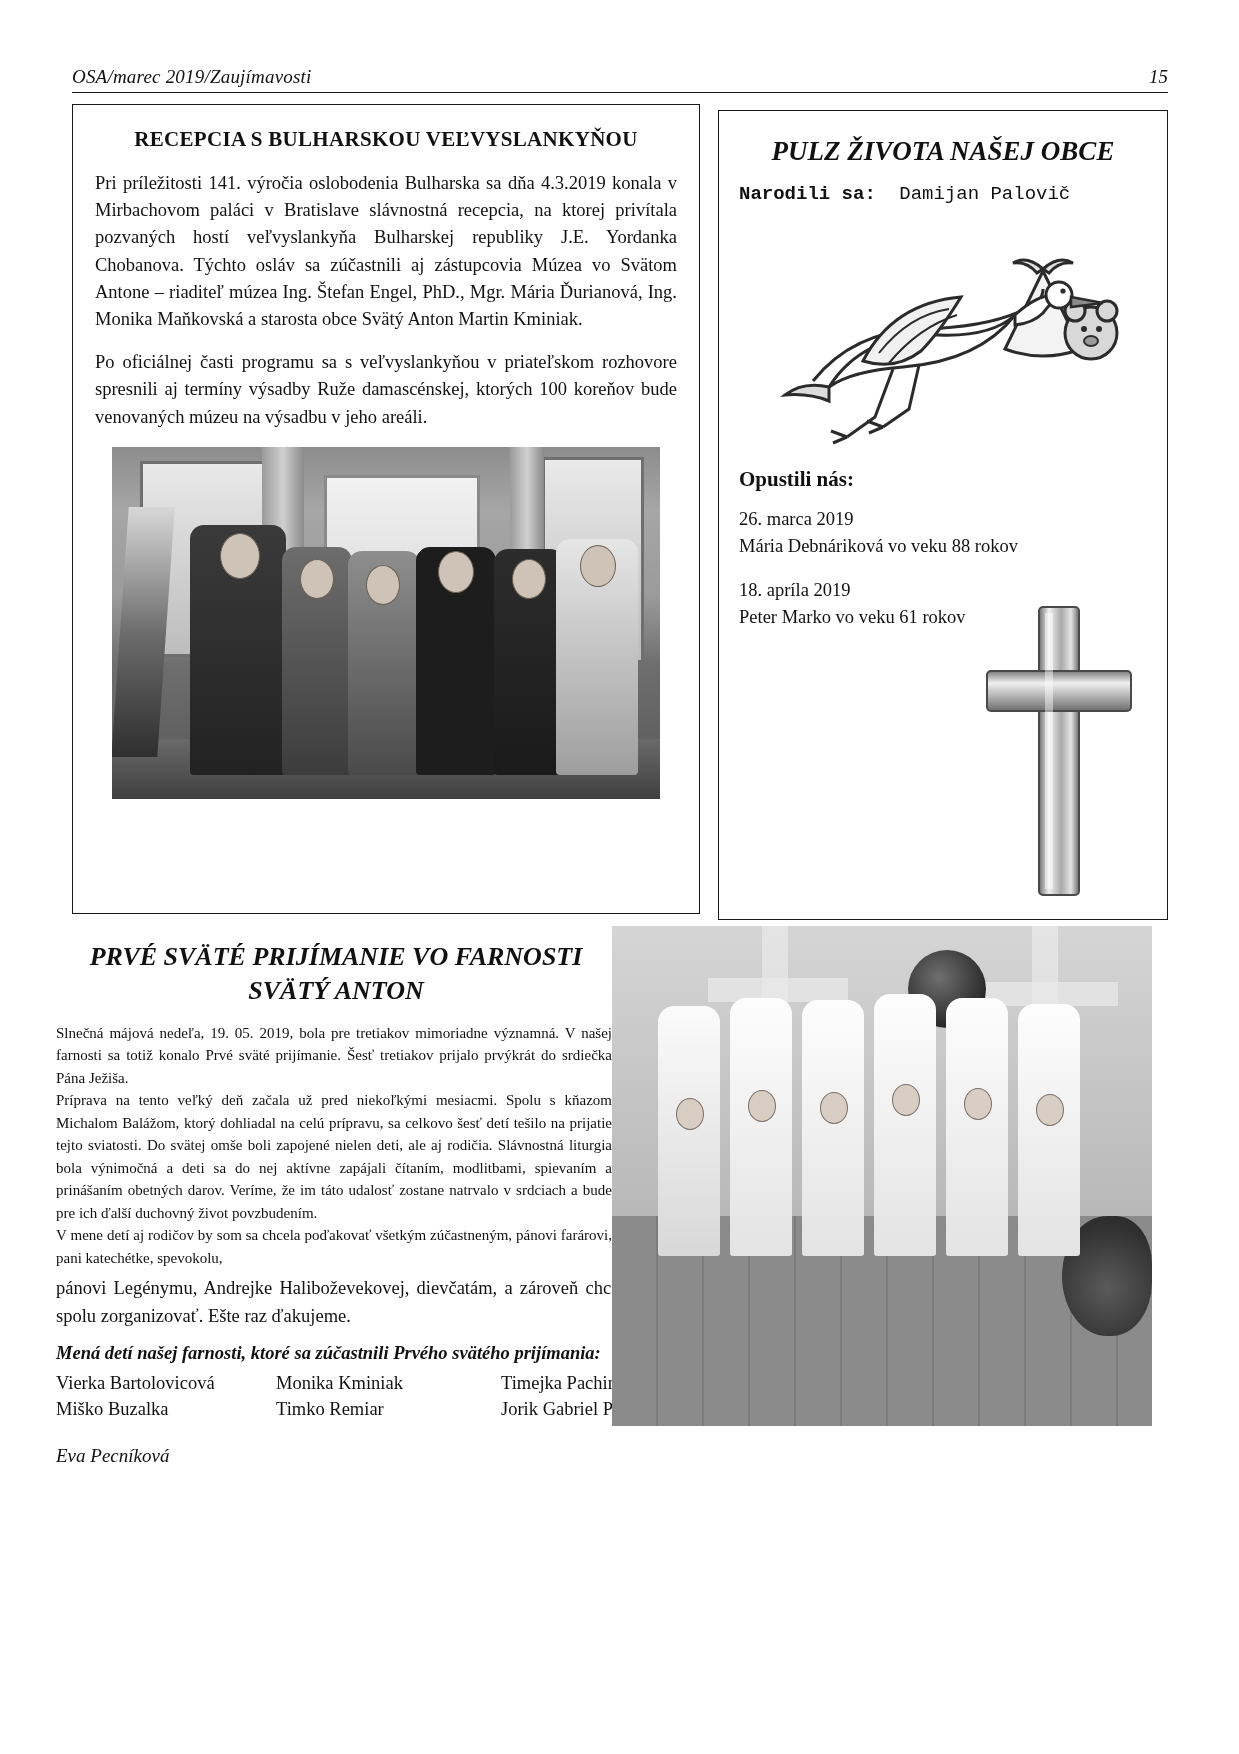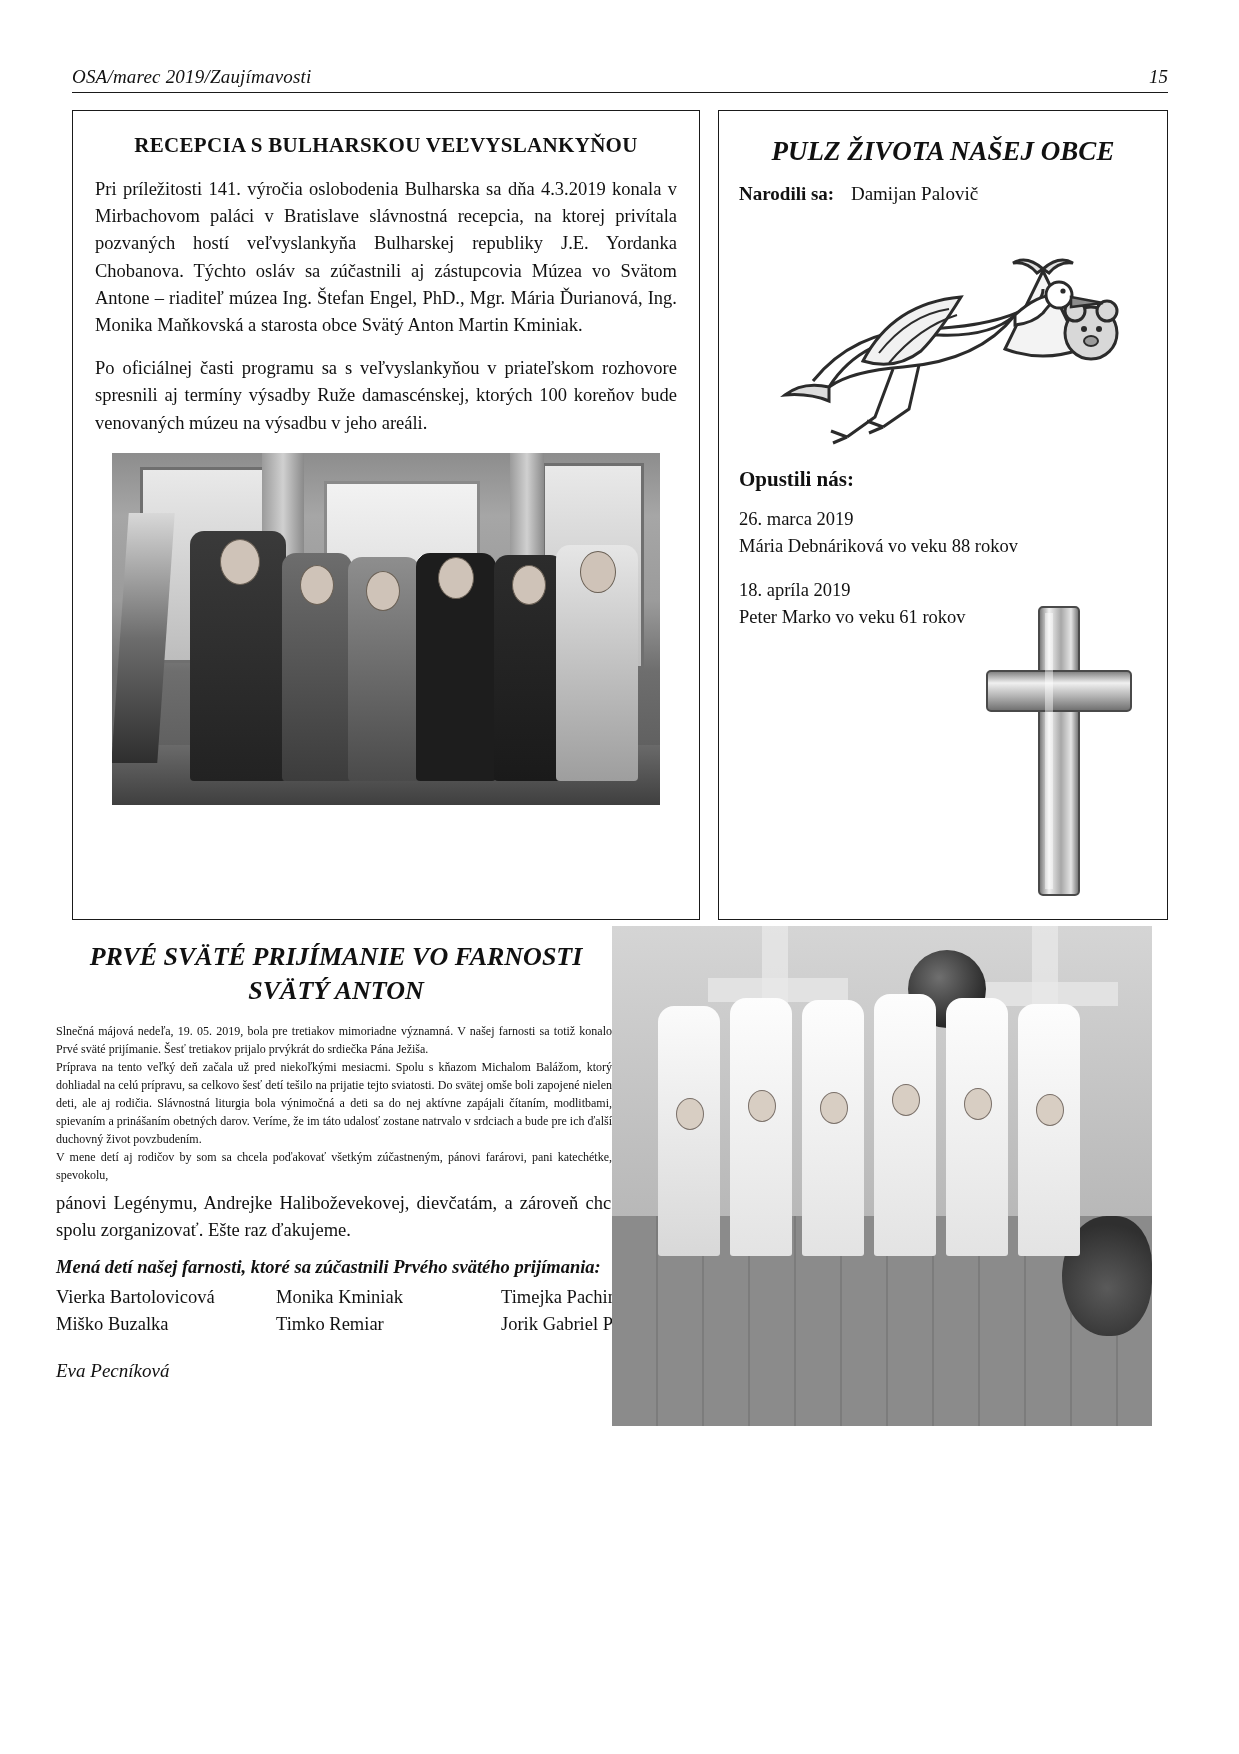--- a/index.html
+++ b/index.html
@@ -50,7 +50,7 @@
   .box-left {
     position: absolute;
     left: 72px;
-    top: 110px;
+    top: 104px;
     width: 628px;
     height: 810px;
     border: 1.5px solid #1a1a1a;

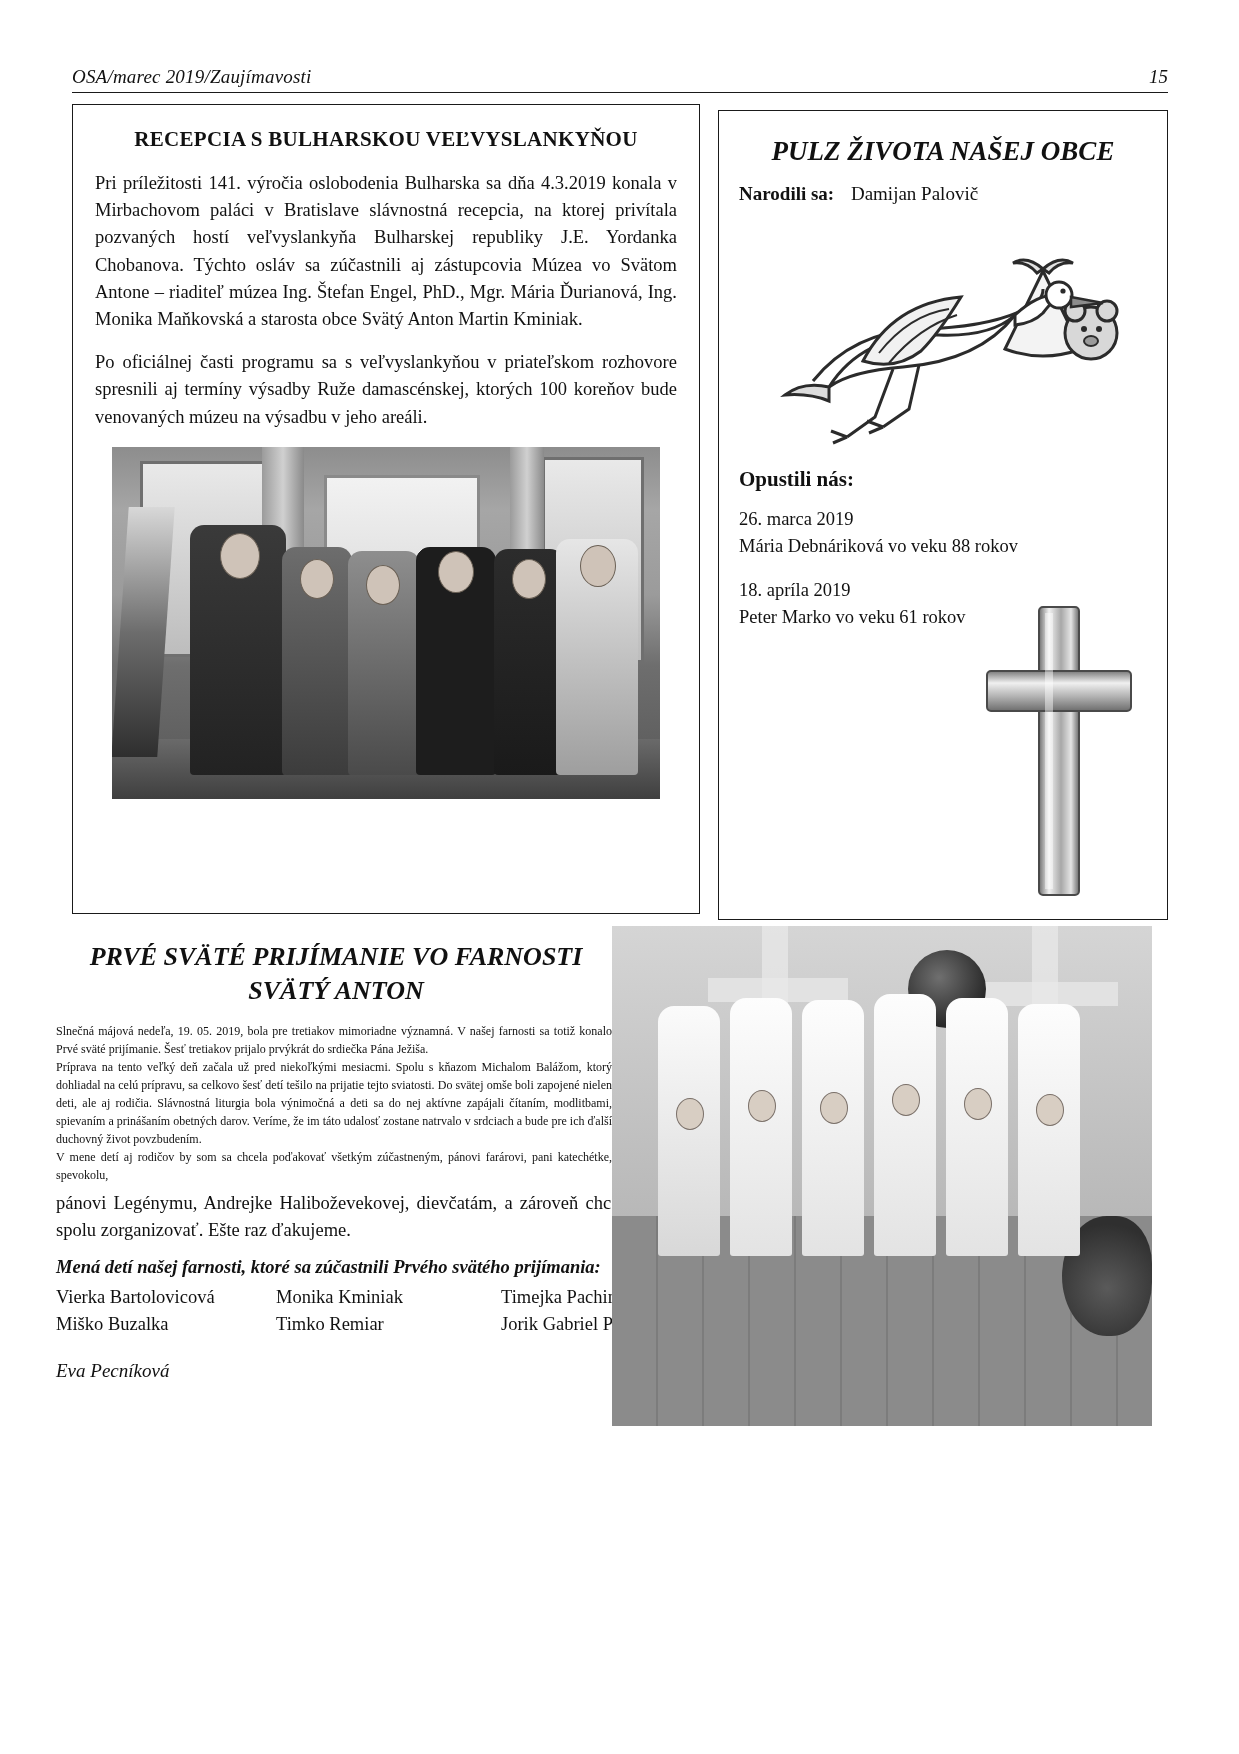--- a/index.html
+++ b/index.html
@@ -145,6 +145,7 @@
   .born-line {
     font-size: 19px;
     margin: 0 0 3px 0;
+    font-family: Liberation Mono, monospace;
   }
   .born-line .lbl {
     font-weight: bold;

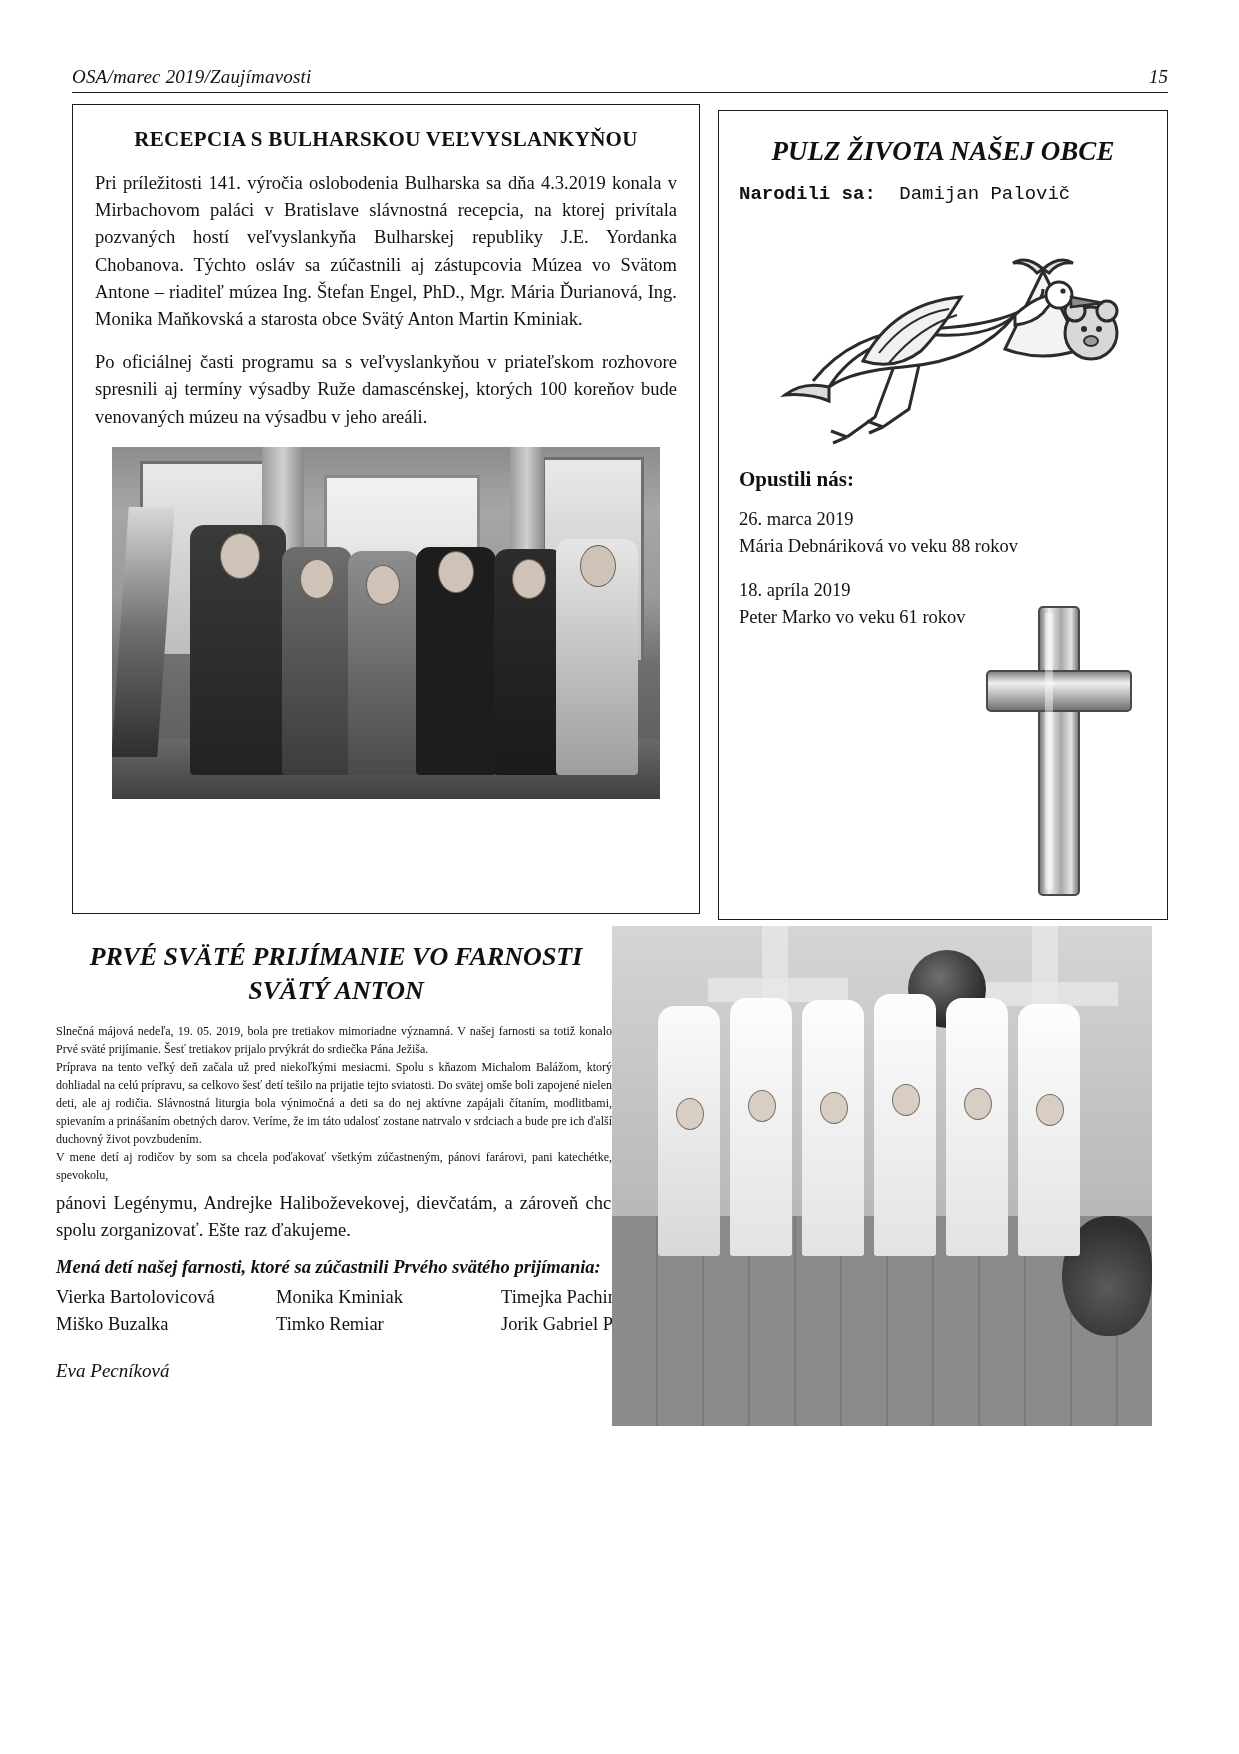--- a/index.html
+++ b/index.html
@@ -200,7 +200,7 @@
   }
   .col-text {
     width: 556px;
-    font-size: 12px;
+    font-size: 15px;
     line-height: 1.5;
     text-align: justify;
   }

